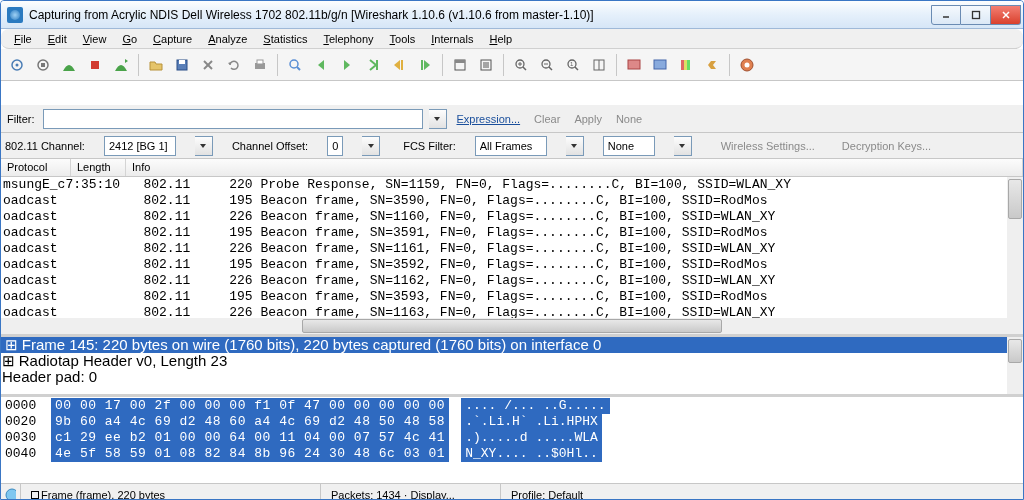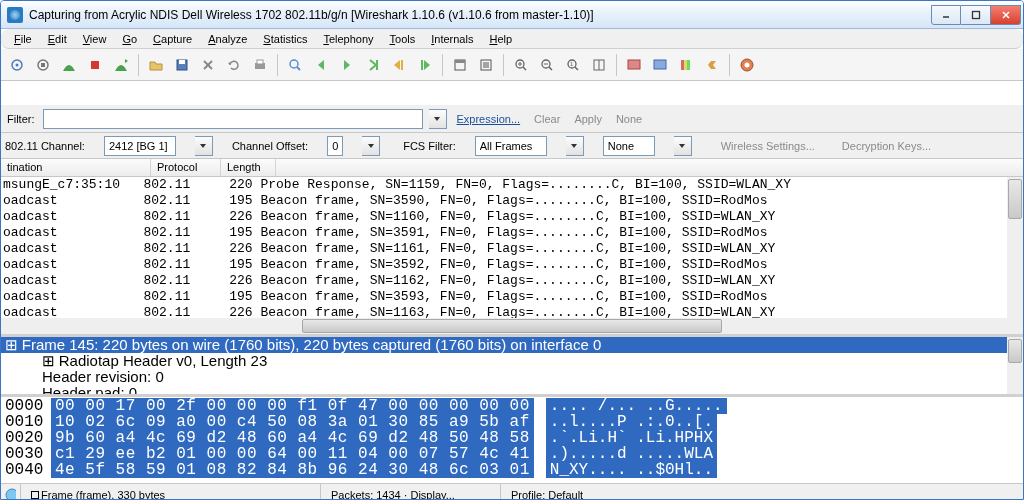--- a/index.html
+++ b/index.html
@@ -307,7 +307,6 @@
 
 <div class="packetlist">
   <div class="plhdr">
-    <span style="width:150px">tination</span>
     <span style="width:70px">Protocol</span>
     <span style="width:55px">Length</span>
   </div>

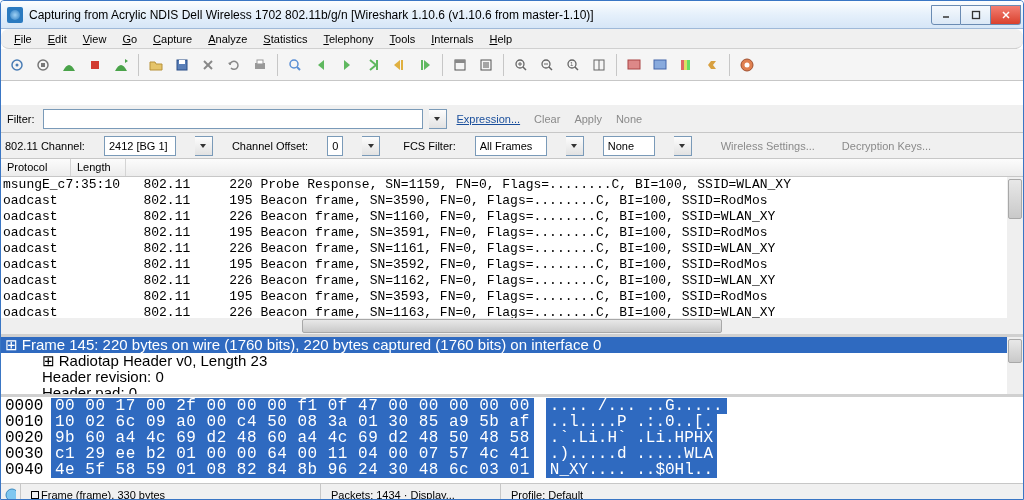--- a/index.html
+++ b/index.html
@@ -309,6 +309,7 @@
   <div class="plhdr">
     <span style="width:70px">Protocol</span>
     <span style="width:55px">Length</span>
+    <span style="flex:1">Info</span>
   </div>
   <div class="plbody" id="plbody">msungE_c7:35:10   802.11     220 Probe Response, SN=1159, FN=0, Flags=........C, BI=100, SSID=WLAN_XY
 oadcast           802.11     195 Beacon frame, SN=3590, FN=0, Flags=........C, BI=100, SSID=RodMos

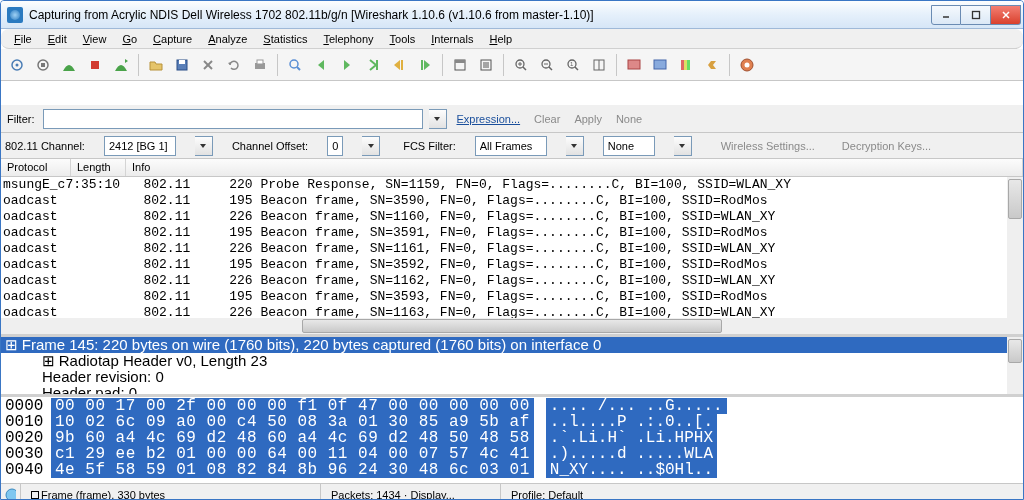--- a/index.html
+++ b/index.html
@@ -36,7 +36,7 @@
   .hscroll .thumb{height:14px;background:linear-gradient(#e8e8e8,#c9c9c9);border:1px solid #a8a8a8;border-radius:2px;margin:0 auto;width:420px;}
   .details { height:60px; overflow:hidden; border-bottom:3px solid #d0d0d0; font-family:Liberation Sans, sans-serif; font-size:15px; line-height:16px; position:relative;}
   .details .sel{background:#2f6ac0;color:#fff;display:block;padding:0 4px;}
-  .details .row{padding:0 1px;margin-left:40px;}
+  .details .row{padding:0 1px;}
   .hexpane { height:86px; overflow:hidden; font-family:"Courier New",monospace; font-size:16px; line-height:16px; padding:1px 4px; background:#fff;}
   .hexrow{display:flex;}
   .hexoff{width:46px;}

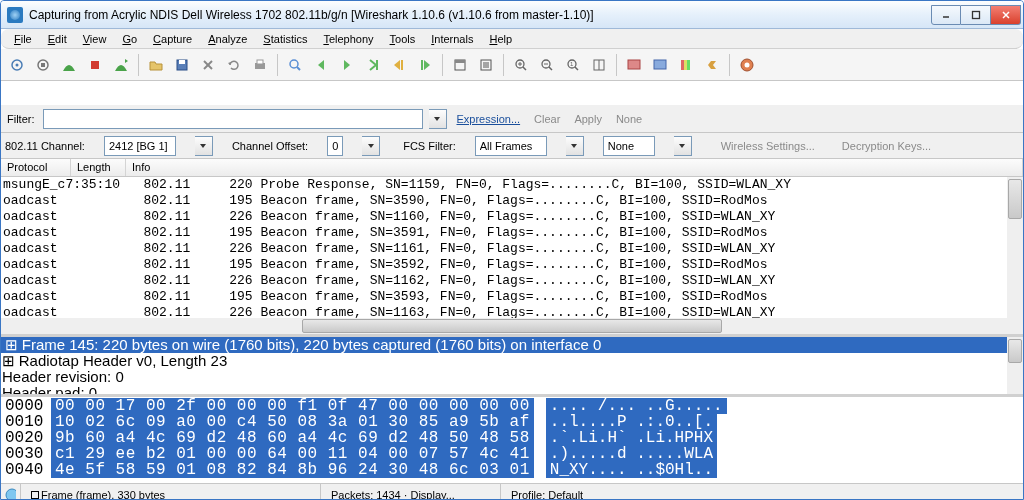--- a/index.html
+++ b/index.html
@@ -333,7 +333,6 @@
 <div class="details">
   <span class="sel">⊞ Frame 145: 220 bytes on wire (1760 bits), 220 bytes captured (1760 bits) on interface 0</span>
   <div class="row">⊞ Radiotap Header v0, Length 23</div>
-  <div class="row">    Header revision: 0</div>
   <div class="row">    Header pad: 0</div>
   <div class="vscroll">
       <div class="vthumb" style="height:24px"></div>

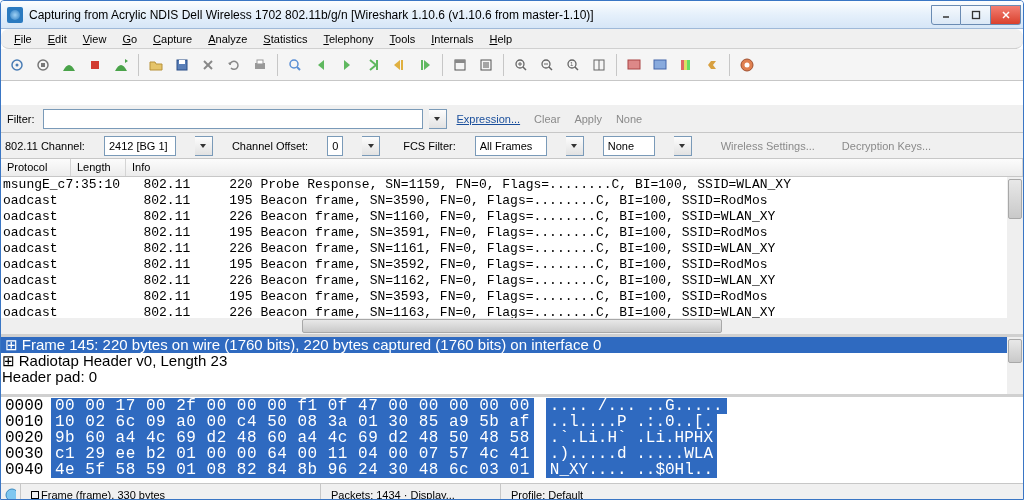--- a/index.html
+++ b/index.html
@@ -37,7 +37,7 @@
   .details { height:60px; overflow:hidden; border-bottom:3px solid #d0d0d0; font-family:Liberation Sans, sans-serif; font-size:15px; line-height:16px; position:relative;}
   .details .sel{background:#2f6ac0;color:#fff;display:block;padding:0 4px;}
   .details .row{padding:0 1px;}
-  .hexpane { height:86px; overflow:hidden; font-family:"Courier New",monospace; font-size:16px; line-height:16px; padding:1px 4px; background:#fff;}
+  .hexpane { height:86px; overflow:hidden; font-family:"Courier New",monospace; font-size:13px; line-height:16px; padding:1px 4px; background:#fff;}
   .hexrow{display:flex;}
   .hexoff{width:46px;}
   .hexbytes{color:#fff;background:#2f6ac0;padding:0 4px;letter-spacing:0.5px;}

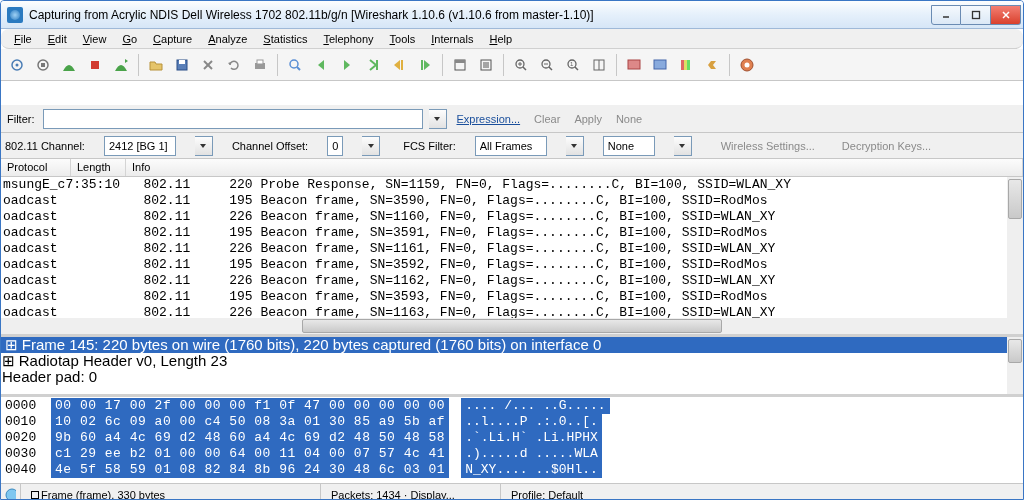--- a/index.html
+++ b/index.html
@@ -346,11 +346,6 @@
       <span class="hexascii">.... /... ..G.....</span>
     </div>
     <div class="hexrow">
-      <span class="hexoff">0010</span>
-      <span class="hexbytes">10 02 6c 09 a0 00 c4 50  08 3a 01 30 85 a9 5b af</span>
-      <span class="hexascii">..l....P .:.0..[.</span>
-    </div>
-    <div class="hexrow">
       <span class="hexoff">0020</span>
       <span class="hexbytes">9b 60 a4 4c 69 d2 48 60  a4 4c 69 d2 48 50 48 58</span>
       <span class="hexascii">.`.Li.H` .Li.HPHX</span>

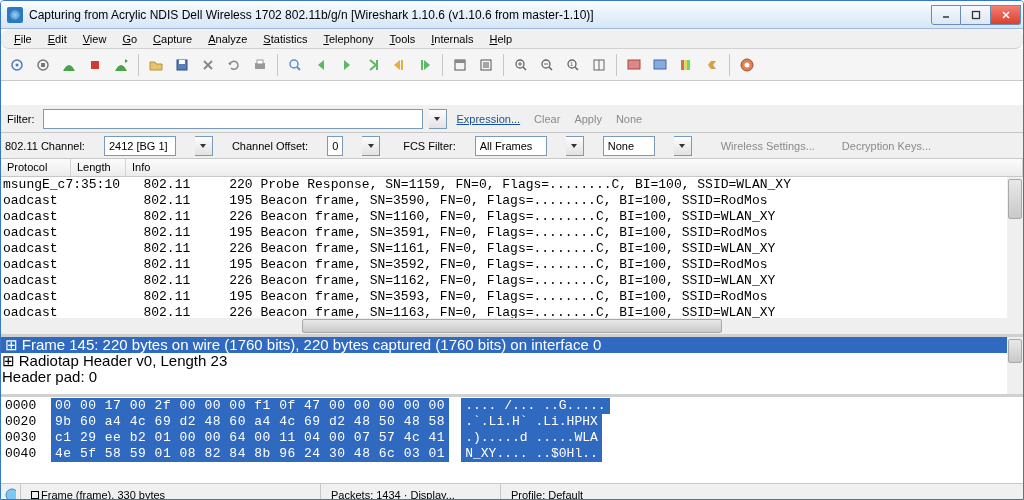--- a/index.html
+++ b/index.html
@@ -370,7 +370,7 @@
     </div>
   <div class="cell" style="width:300px">
       <span class="sqbox"></span>
-      <span>Frame (frame), 330 bytes</span>
+      <span>Frame (frame), 220 bytes</span>
     </div>
   <div class="cell" style="width:180px">Packets: 1434 · Display...</div>
   <div class="cell" style="flex:1;border-right:none">Profile: Default</div>

